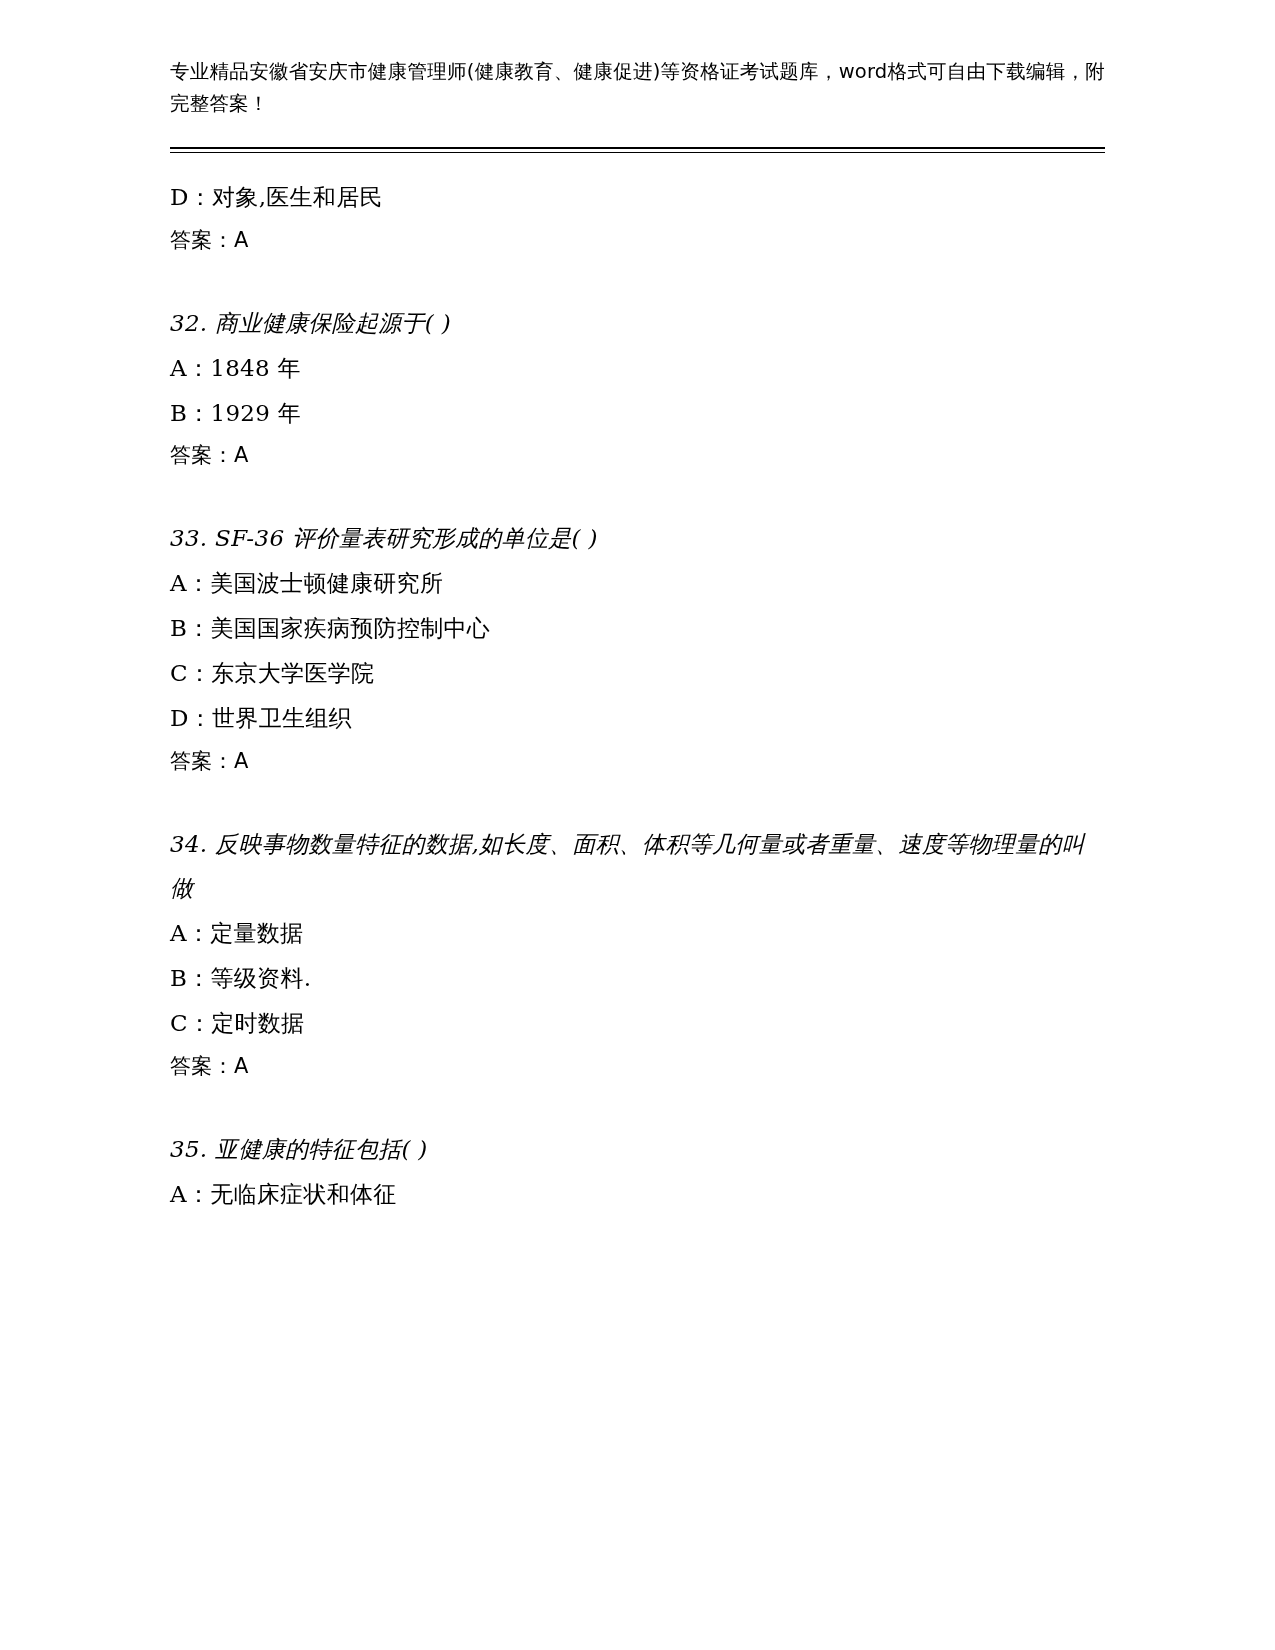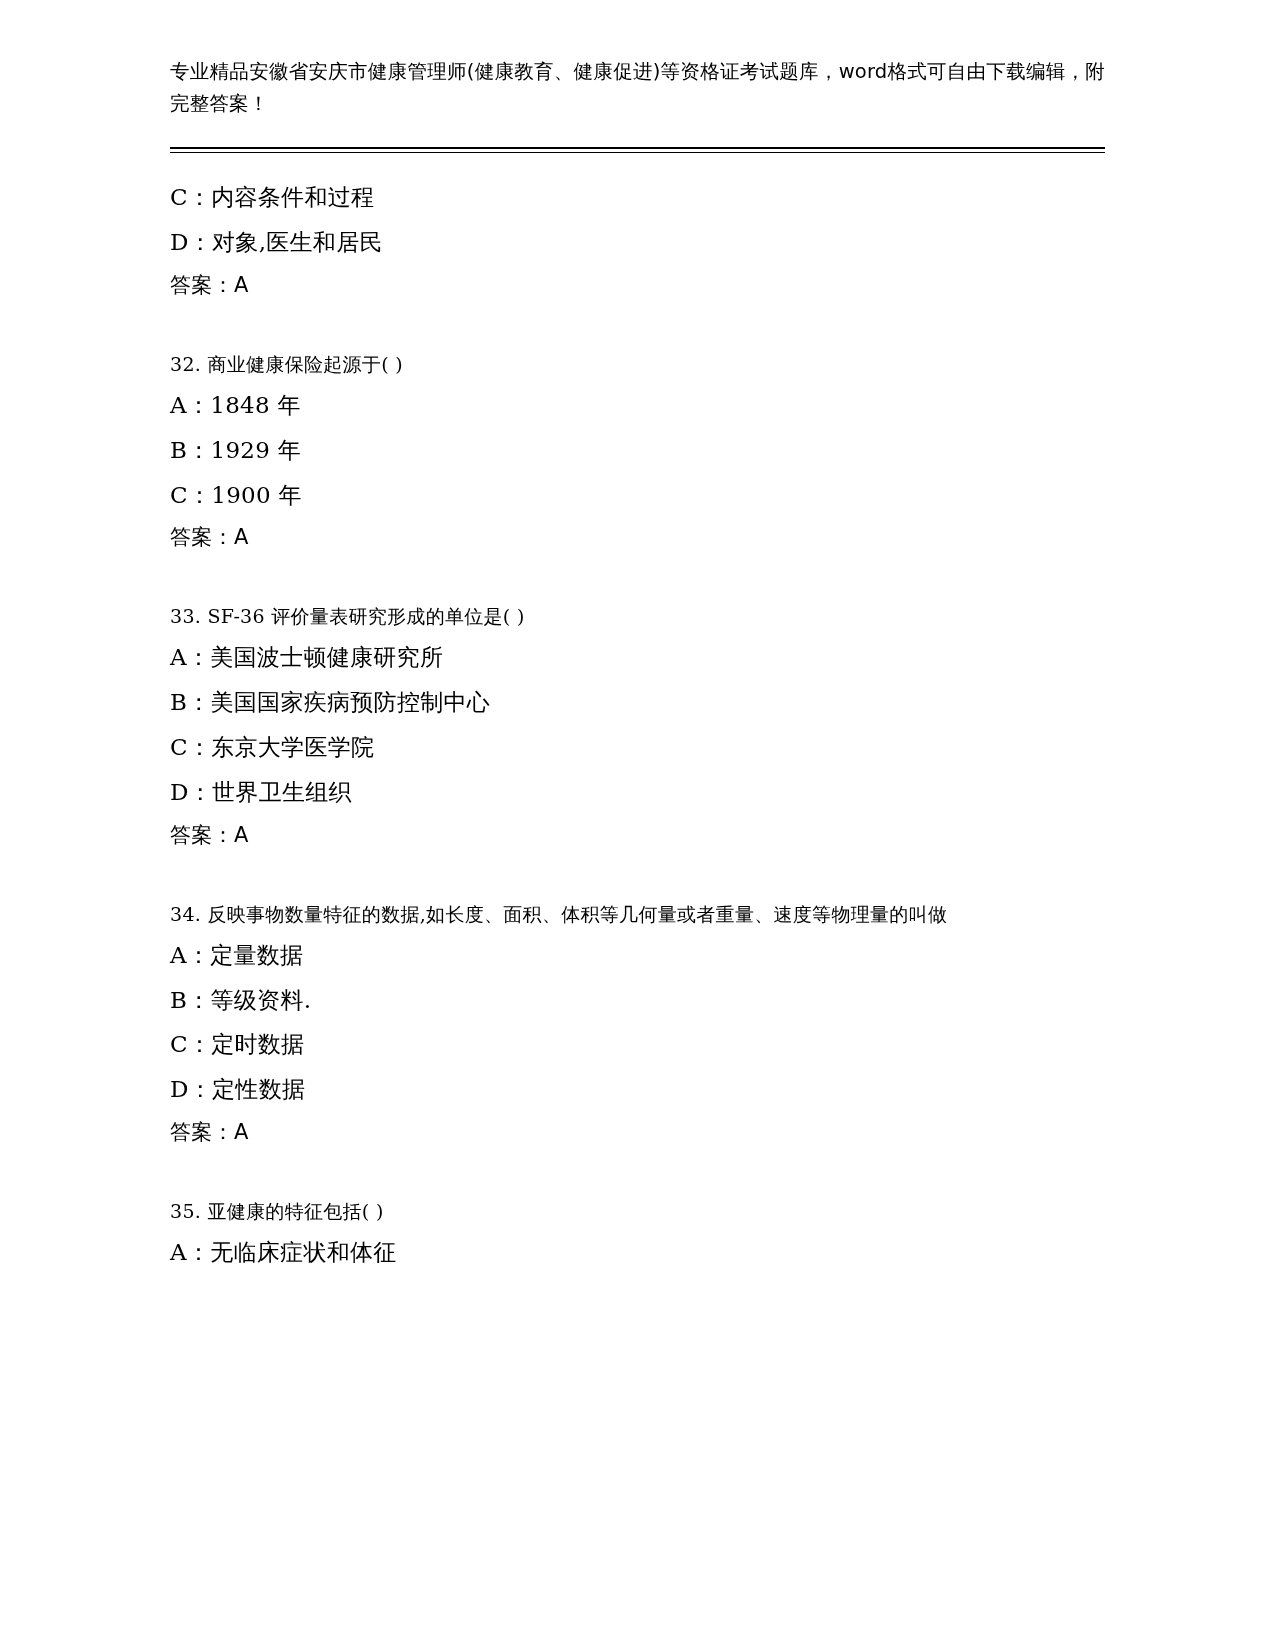--- a/index.html
+++ b/index.html
@@ -78,7 +78,6 @@
   <div class="body-block">
 
     <div class="q-block">
-      <div class="line">C：内容条件和过程</div>
       <div class="line">D：对象,医生和居民</div>
       <div class="answer">答案：A</div>
     </div>

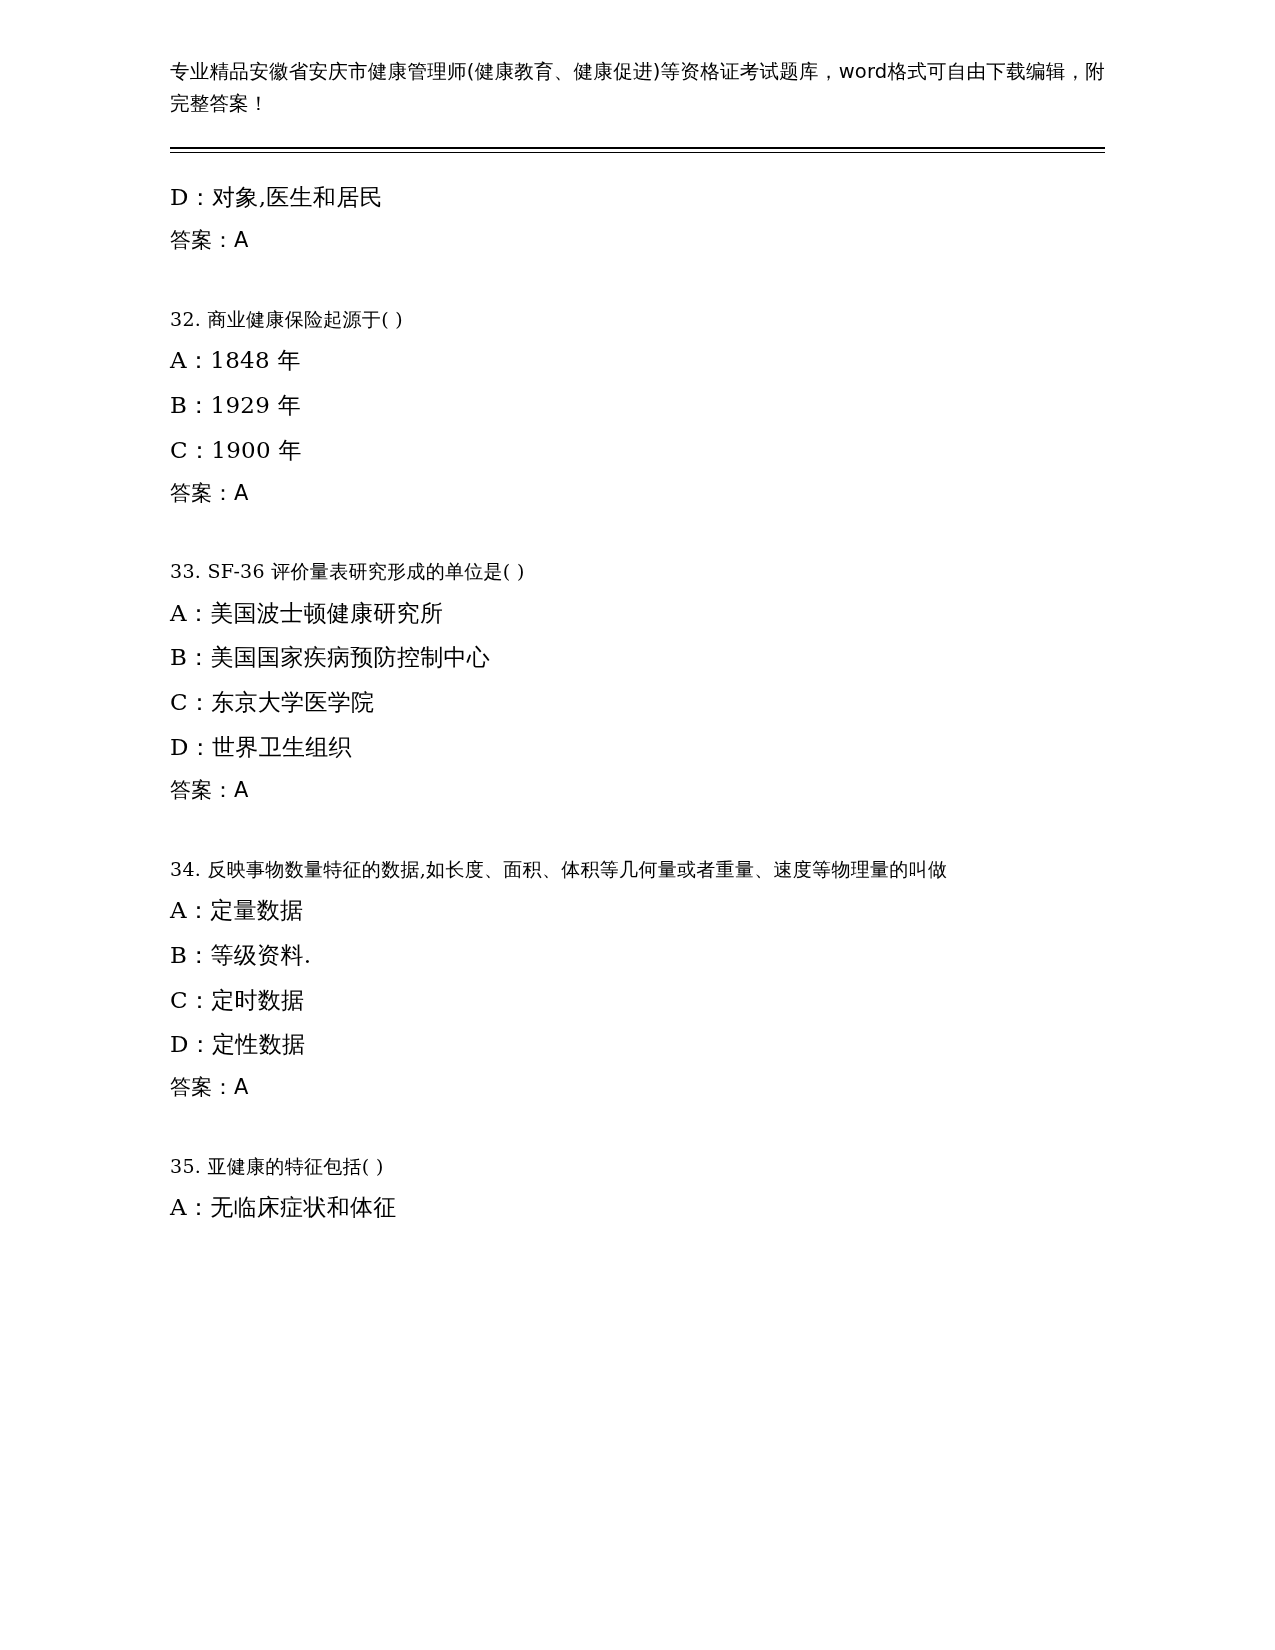--- a/index.html
+++ b/index.html
@@ -47,9 +47,10 @@
     white-space: pre-wrap;
   }
   .q-stem {
-    font-size: 19px;
+    font-size: 23px;
     line-height: 1.95;
     letter-spacing: 0.3px;
+    font-style: italic;
   }
   .q-block {
     margin-bottom: 40px;

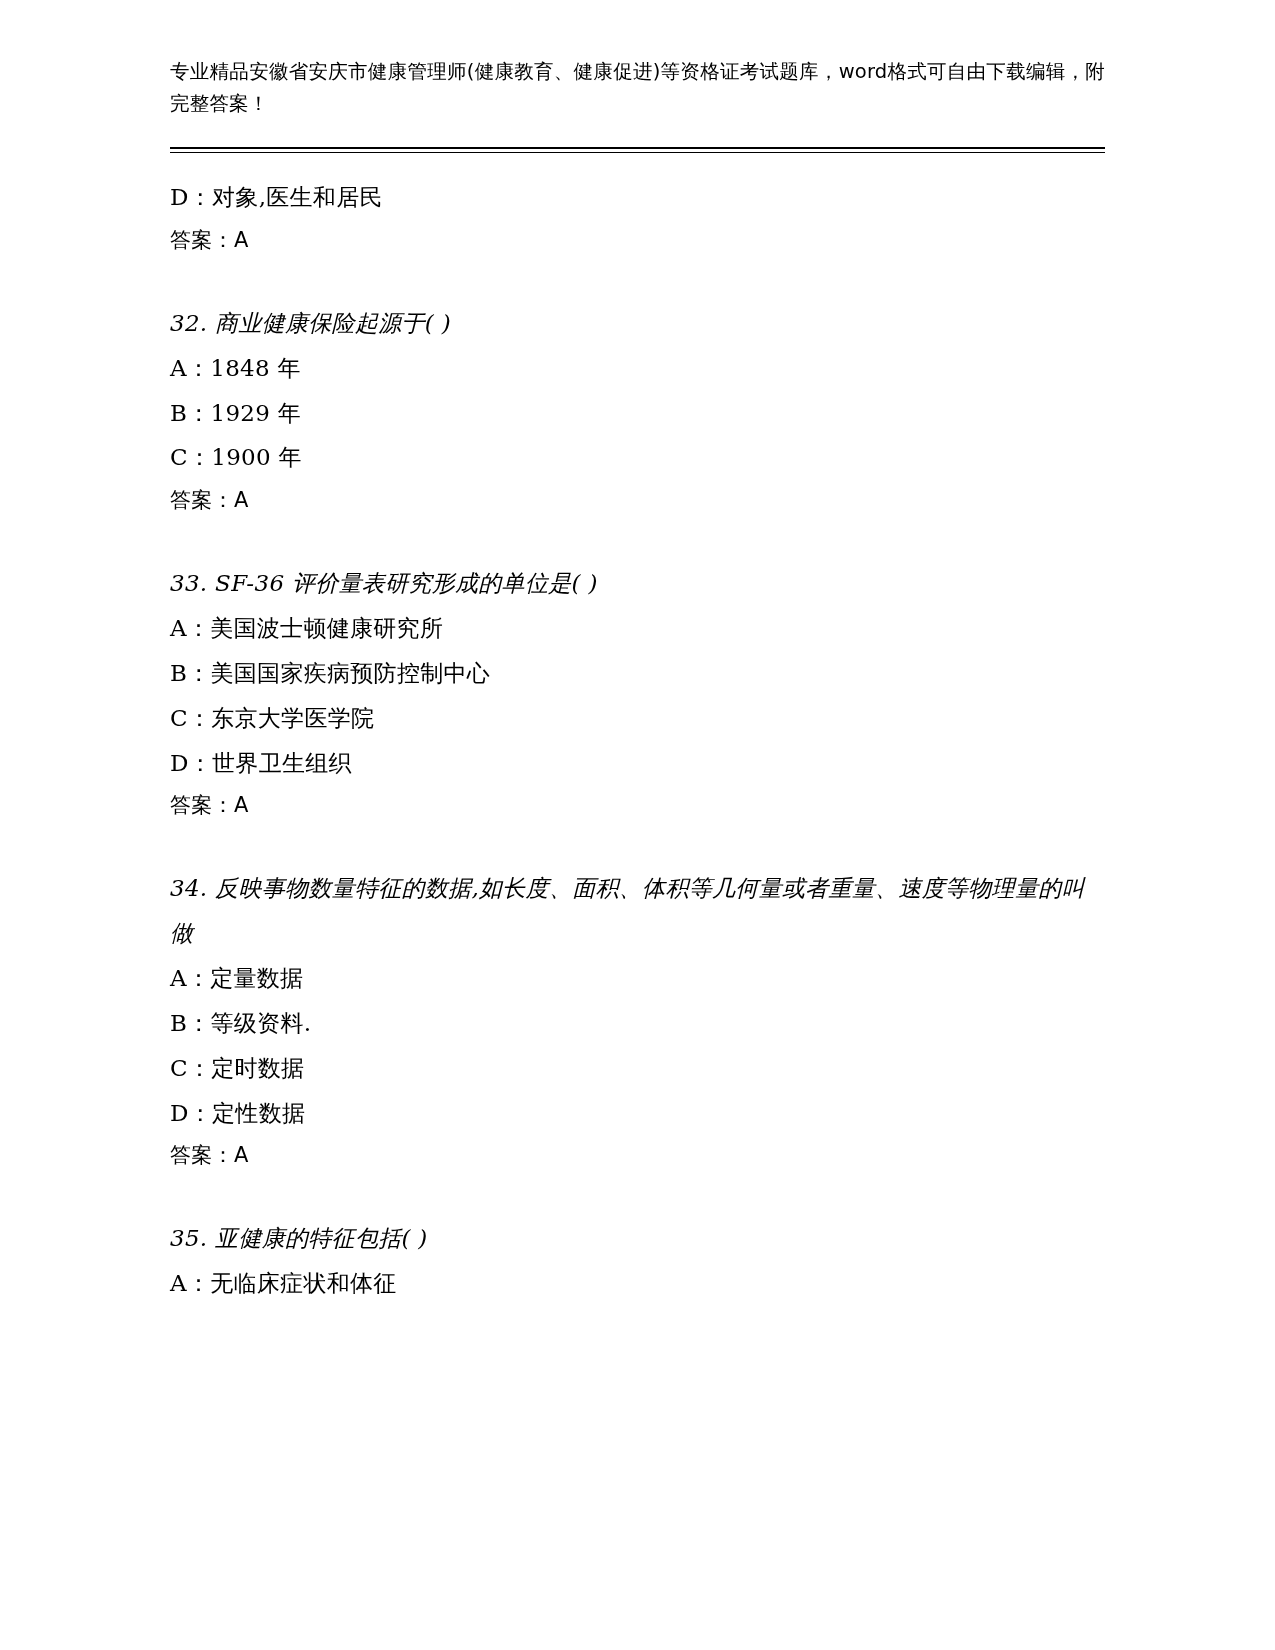--- a/index.html
+++ b/index.html
@@ -87,7 +87,6 @@
       <div class="q-stem">32. 商业健康保险起源于(        )</div>
       <div class="line">A：1848 年</div>
       <div class="line">B：1929 年</div>
-      <div class="line">C：1900 年</div>
       <div class="answer">答案：A</div>
     </div>
 

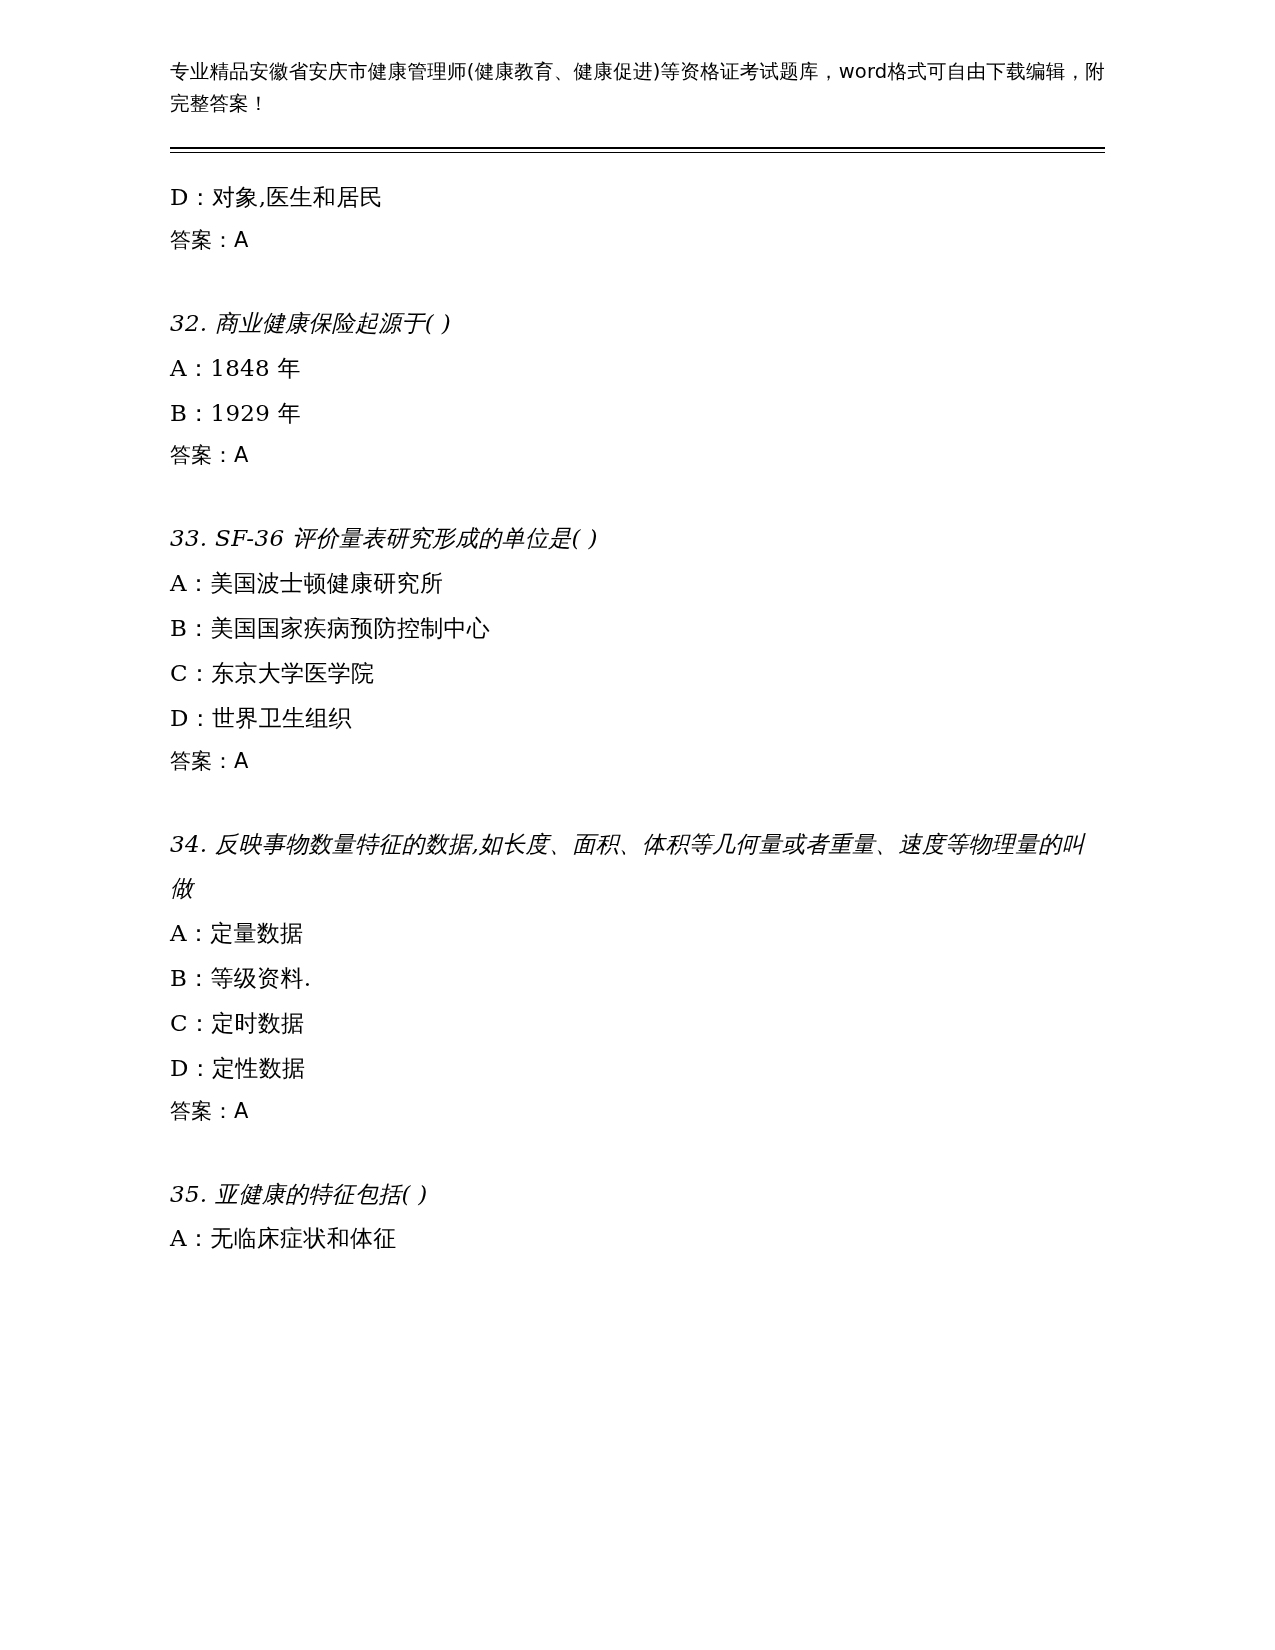--- a/index.html
+++ b/index.html
@@ -104,7 +104,6 @@
       <div class="line">A：定量数据</div>
       <div class="line">B：等级资料.</div>
       <div class="line">C：定时数据</div>
-      <div class="line">D：定性数据</div>
       <div class="answer">答案：A</div>
     </div>
 

